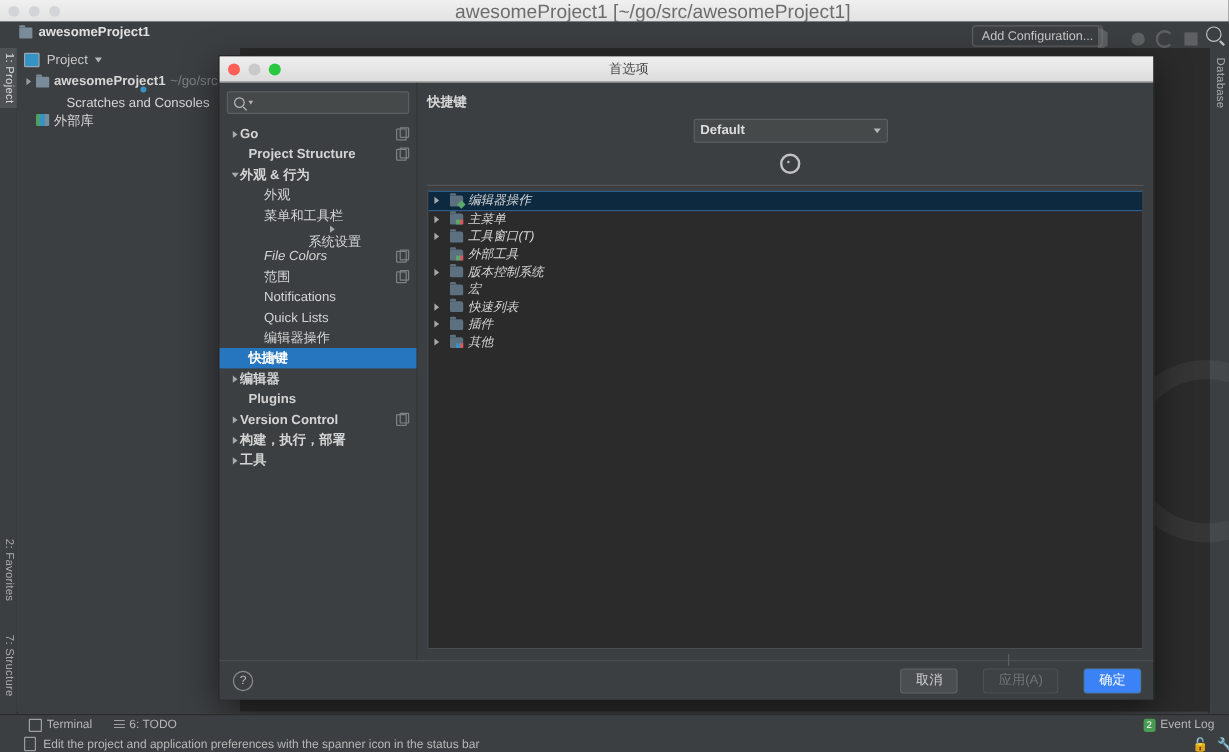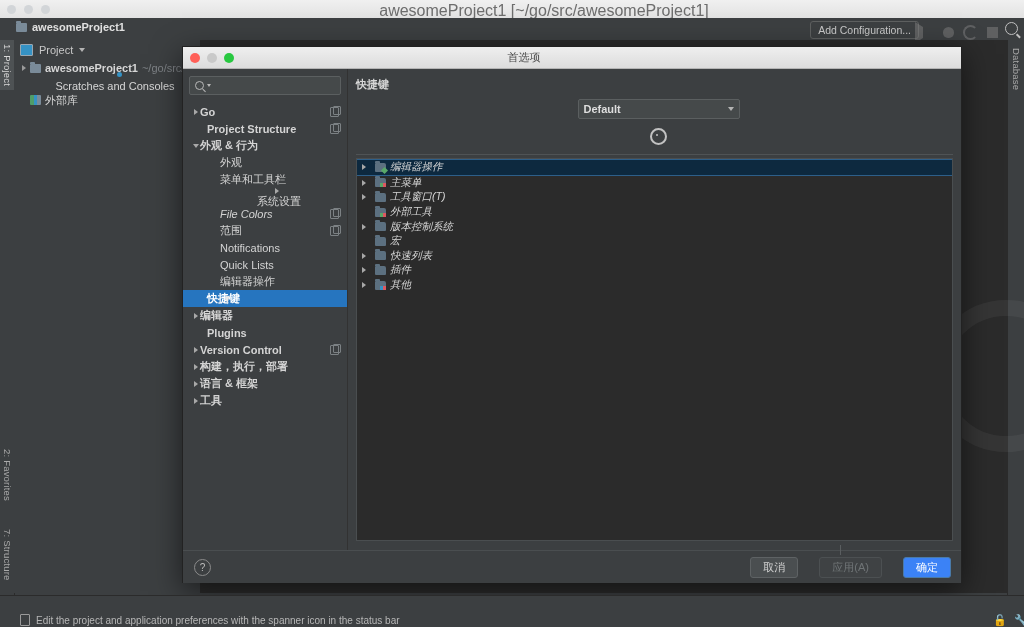--- a/index.html
+++ b/index.html
@@ -350,12 +350,6 @@
             <span class="st-arrow">
                 <span class="ar-r"></span>
               </span>
-            <span class="lbl">语言 &amp; 框架</span>
-          </div>
-          <div class="st-row bold" style="padding-left:8px;">
-            <span class="st-arrow">
-                <span class="ar-r"></span>
-              </span>
             <span class="lbl">工具</span>
           </div>
         </div>

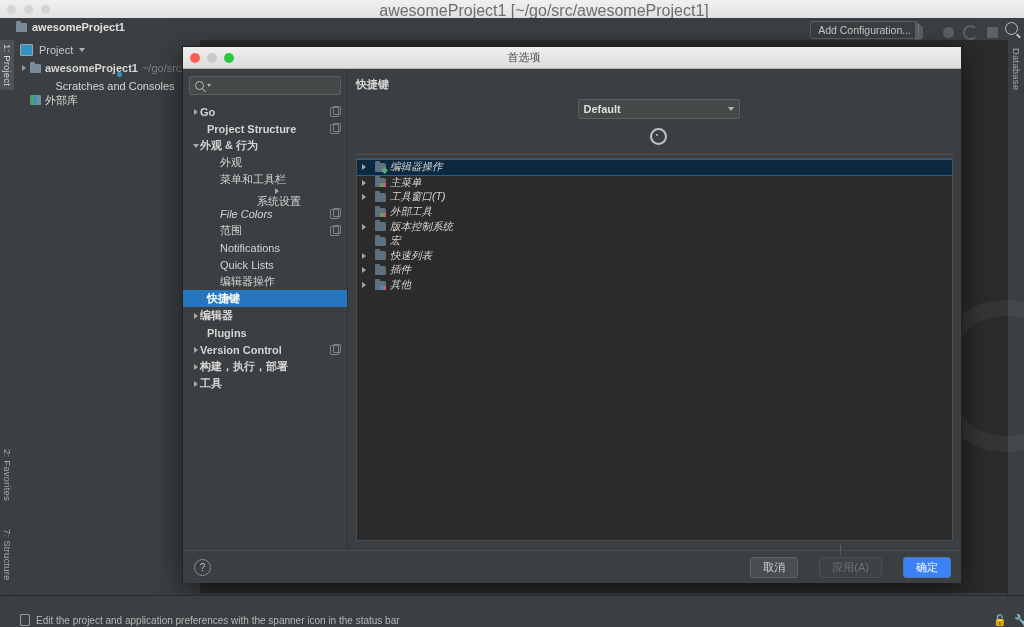--- a/index.html
+++ b/index.html
@@ -466,6 +466,20 @@
   </div>
 
   <div class="statusbar">
+    <div class="sb-row1">
+      <div class="sb-item" style="margin-left:24px;">
+        <span class="term-ic"></span>
+        <span>Terminal</span>
+      </div>
+      <div class="sb-item" style="margin-left:18px;">
+        <span class="todo-ic"></span>
+        <span>6: TODO</span>
+      </div>
+      <div class="sb-item" style="margin-left:auto;margin-right:12px;">
+        <span class="badge-green">2</span>
+        <span>Event Log</span>
+      </div>
+    </div>
     <div class="sb-row2">
       <span class="sb-msg-ic" style="margin-left:8px;margin-right:6px;"></span>
       <span style="font-size:10px;color:#b7b7b7;">Edit the project and application preferences with the spanner icon in the status bar</span>

